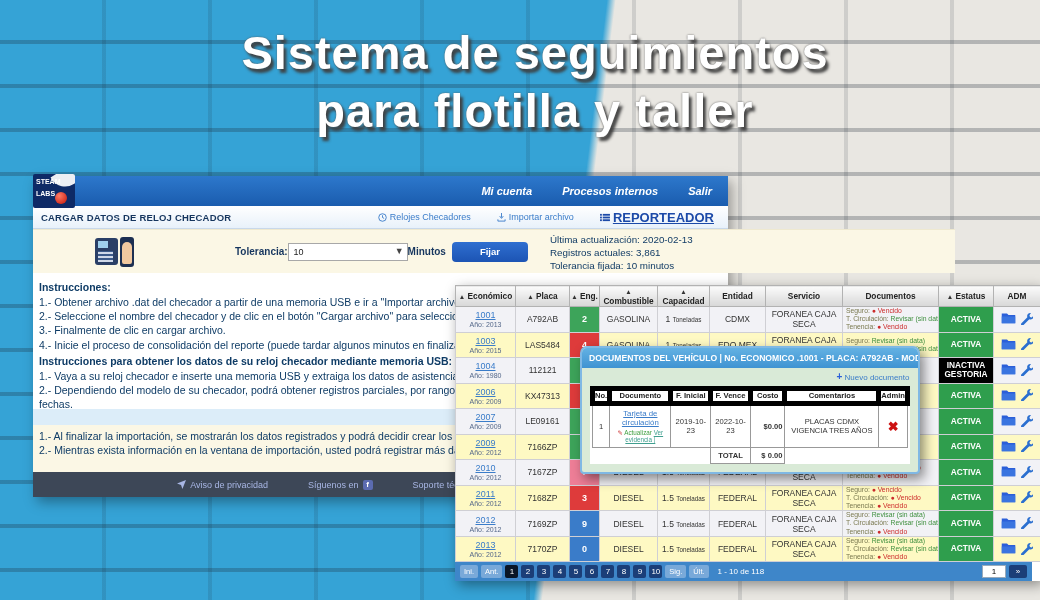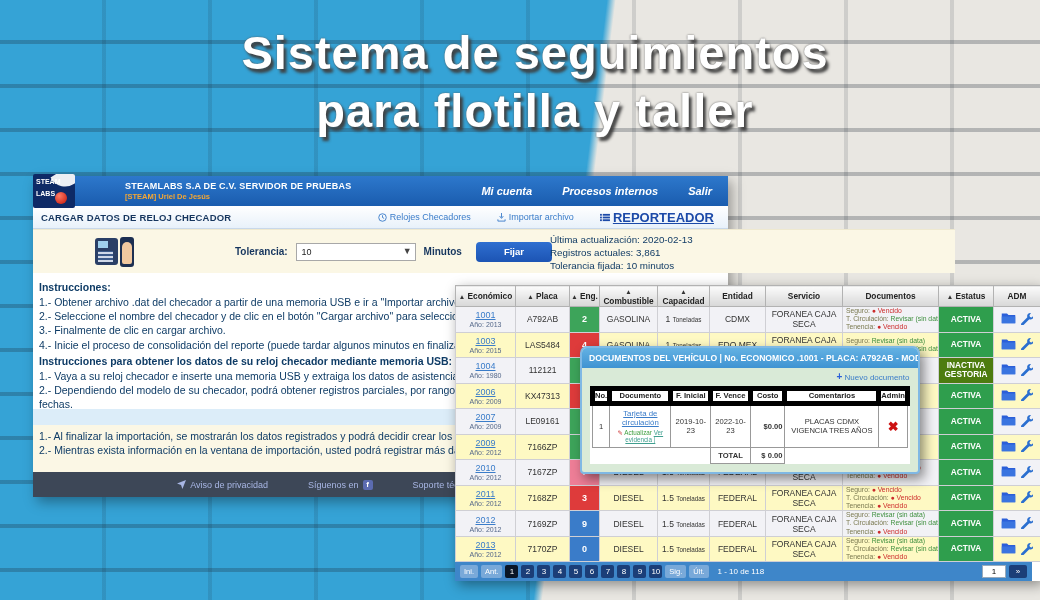--- a/index.html
+++ b/index.html
@@ -154,10 +154,6 @@
       <div class="logo-txt">STEAM</div>
       <div class="logo-txt">LABS</div>
       <div class="logo-dot"></div>
-    </div>
-    <div class="company-wrap">
-      <div class="company">STEAMLABS S.A DE C.V. SERVIDOR DE PRUEBAS</div>
-      <div class="user">[STEAM] Uriel De Jesús</div>
     </div>
     <div class="menu">
         <span class="menu-item">Mi cuenta</span>

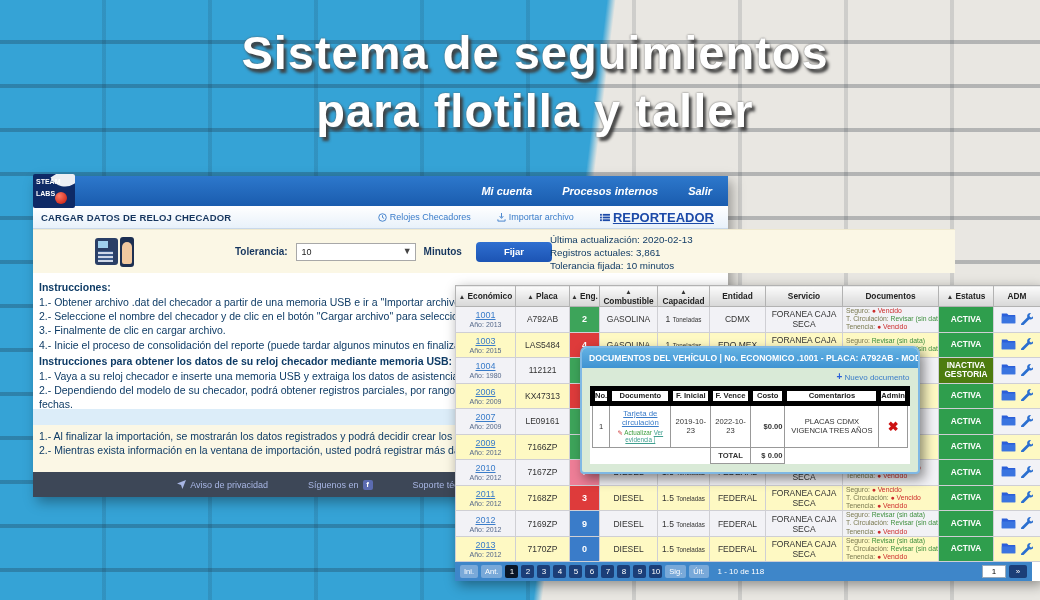--- a/index.html
+++ b/index.html
@@ -51,7 +51,7 @@
                 background:repeating-linear-gradient(0deg,#cfd8e8 0 2px,#3c5a8a 2px 4px); }
   .device-scan { position:absolute; right:3px; top:0; width:14px; height:30px; background:#1c2f52; border-radius:3px; }
   .device-hand { position:absolute; right:5px; top:5px; width:10px; height:22px; background:#f0c8a0; border-radius:5px 5px 2px 2px; }
-  .tol-controls { display:flex; align-items:center; gap:8px; margin-left:98px; }
+  .tol-controls { display:flex; align-items:center; margin-left:98px; }
   .tol-label, .tol-unit { font-size:10px; font-weight:bold; color:#15355e; }
   .tol-select { position:relative; width:120px; height:18px; background:#fff; border:1px solid #a8a8a8;
                 font-size:9px; color:#222; display:flex; align-items:center; padding:0 14px 0 5px; cursor:pointer; }

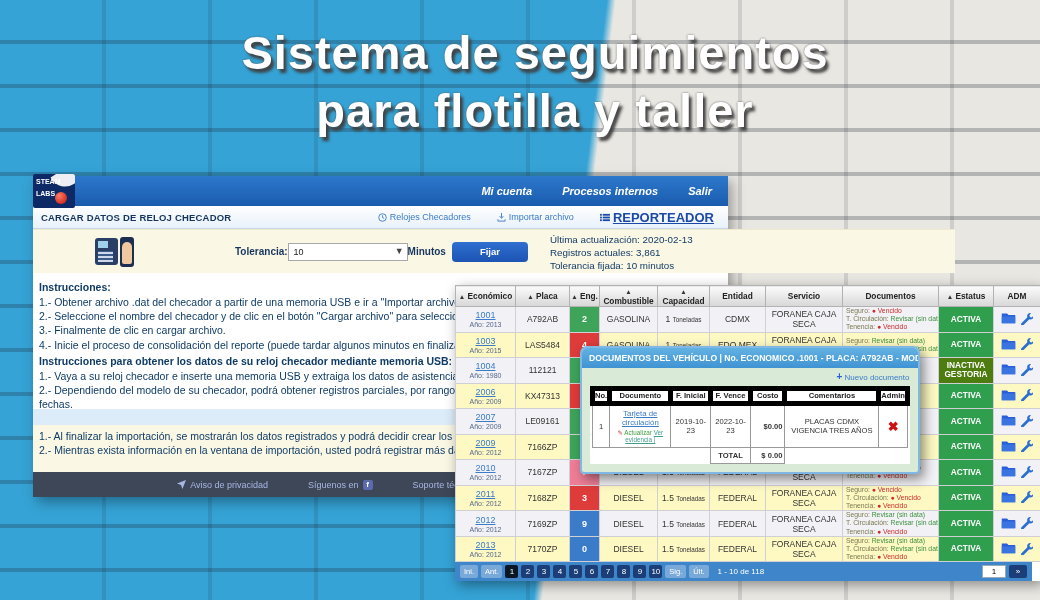--- a/index.html
+++ b/index.html
@@ -99,7 +99,7 @@
   .dval.green { color:#3f8f3f; }
   .stbox { width:100%; height:100%; display:flex; align-items:center; justify-content:center; color:#fff;
            font-weight:bold; font-size:8.3px; line-height:9.5px; text-align:center; padding:0 2px; }
-  .st-green{background:#2f9e4d} .st-red{background:#4d7c0f}
+  .st-green{background:#2f9e4d} .st-red{background:#000000}
   .adm-ic { display:inline-block; margin:0 2px; vertical-align:middle; cursor:pointer; }
 
   

